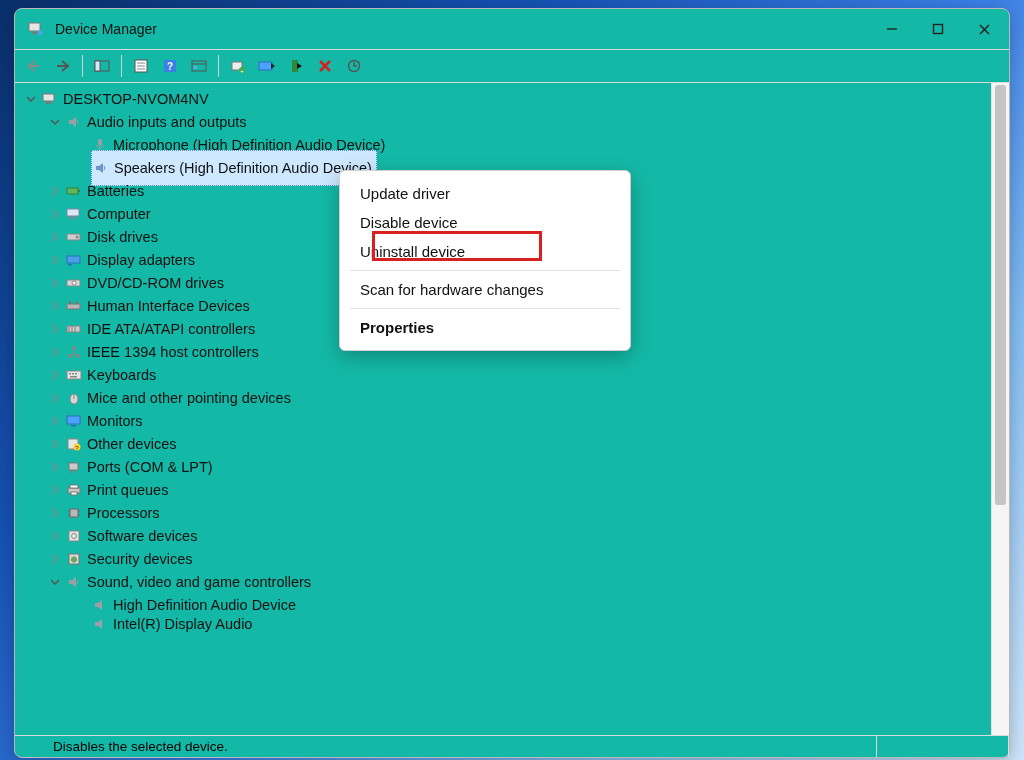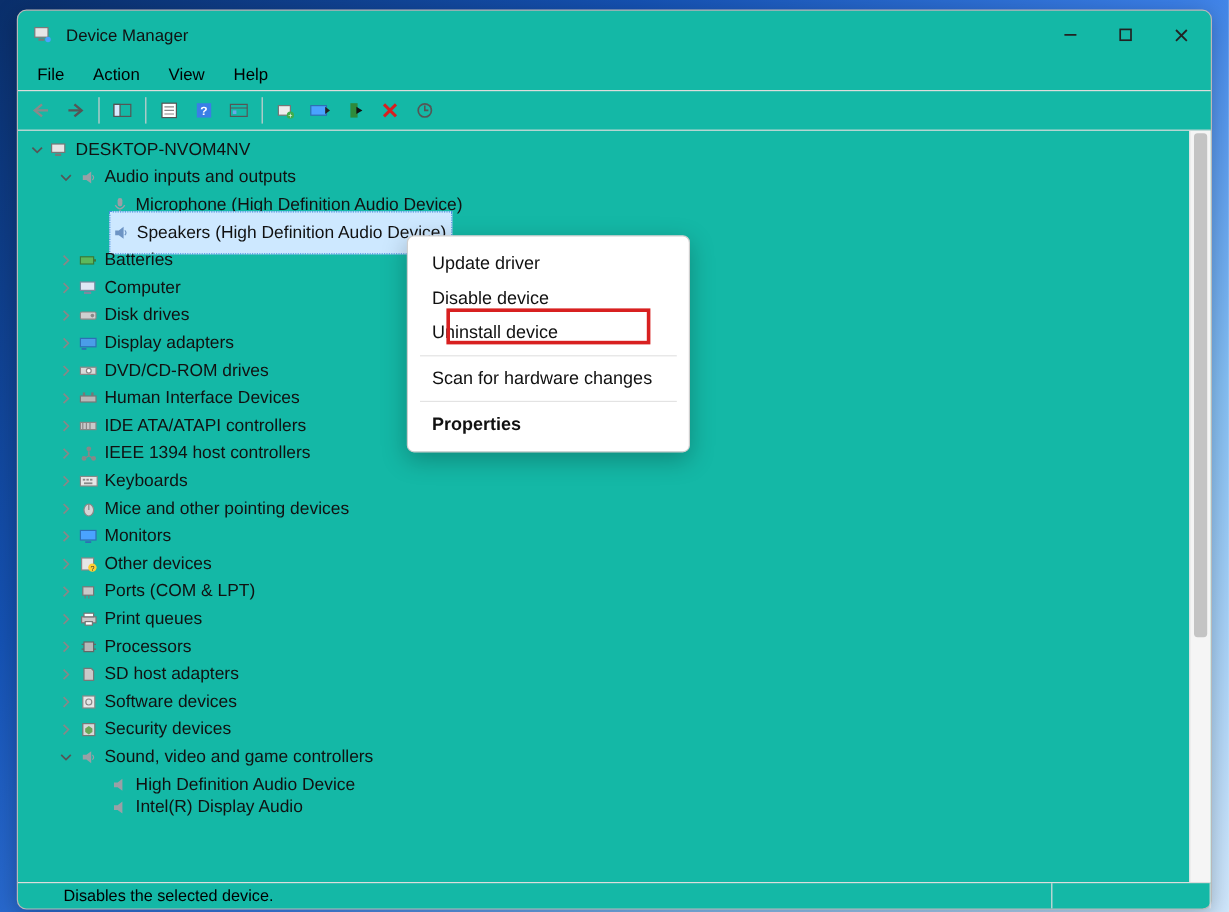--- a/index.html
+++ b/index.html
@@ -83,12 +83,6 @@
       </div>
   </div>
 
-  <div class="menubar">
-    <div class="mitem">File</div>
-    <div class="mitem">Action</div>
-    <div class="mitem">View</div>
-    <div class="mitem">Help</div>
-  </div>
 
   <div class="toolbar">
     <div class="tbtn">

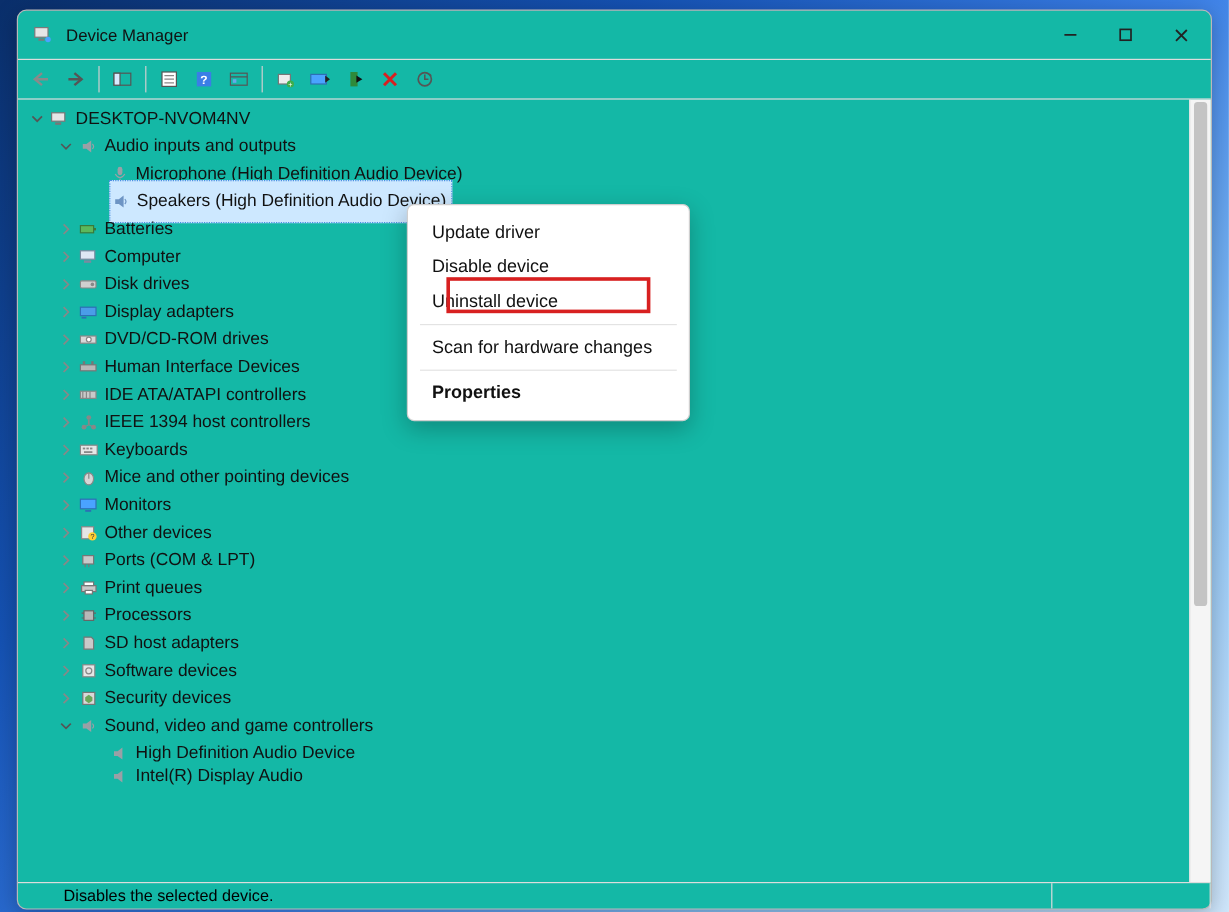--- a/index.html
+++ b/index.html
@@ -35,7 +35,7 @@
   .sel { background: #cde8ff; border: 1px dotted #4a90e2; padding-right:4px;}
   .sel-wrap { display:inline-flex; align-items:center; height:36px;}
   .context-menu {
-    position: absolute; left: 324px; top: 87px; width: 236px;
+    position: absolute; left: 324px; top: 87px; width: 292px;
     background:#fff; border:1px solid #cfcfcf; border-radius:6px;
     box-shadow: 0 6px 20px rgba(0,0,0,.25); padding: 8px 0;
     font-size: 15px;

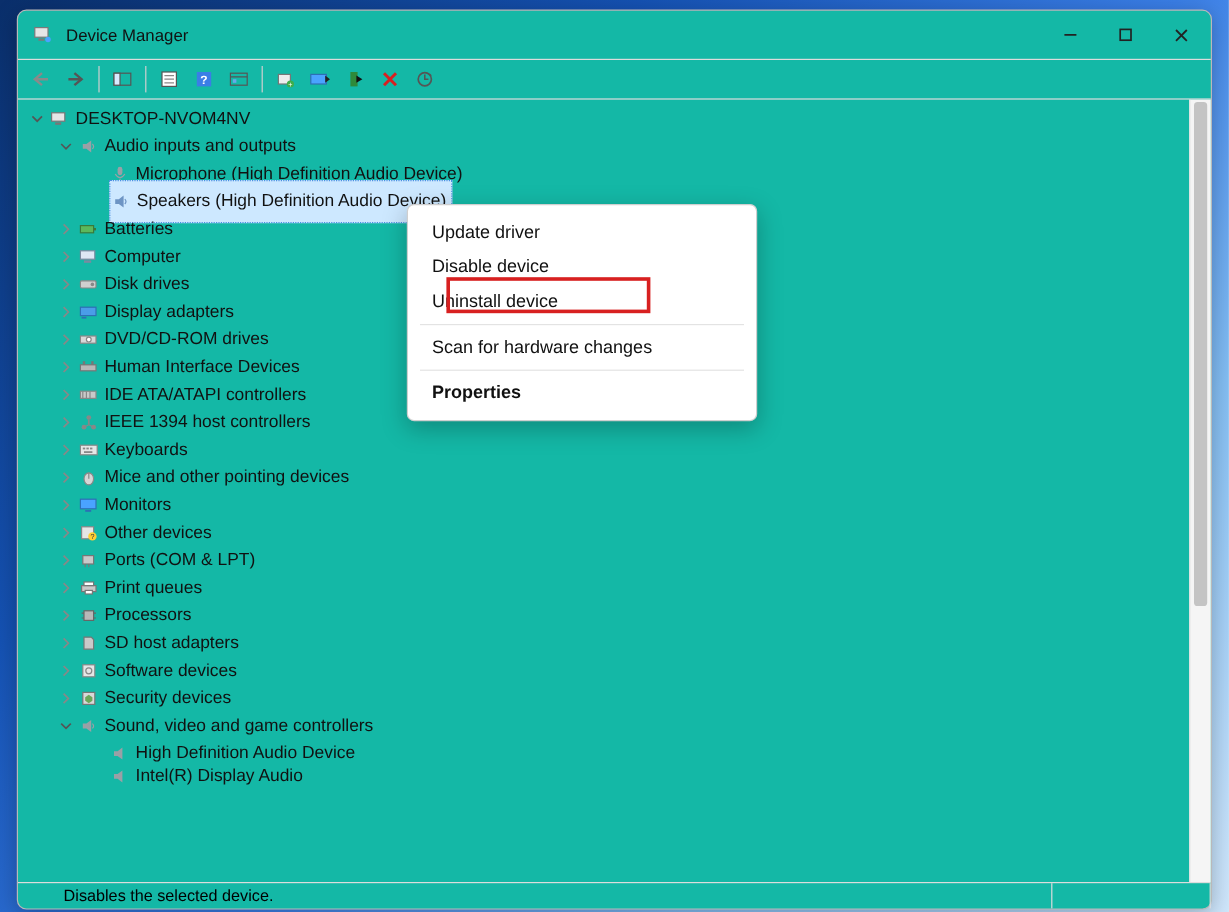--- a/index.html
+++ b/index.html
@@ -461,19 +461,6 @@
         <span>Processors</span>
       </div>
 
-      <div class="row indent1">
-        <span class="caret">
-            <svg width="10" height="10">
-              <path d="M3 1 L7 5 L3 9" fill="none" stroke="#888" stroke-width="1.4"></path>
-            </svg>
-          </span>
-        <span class="devicon">
-            <svg width="12" height="14">
-              <path d="M2 2 L8 2 L10 4 L10 12 L2 12 Z" fill="#c9c9c9" stroke="#777"></path>
-            </svg>
-          </span>
-        <span>SD host adapters</span>
-      </div>
 
       <div class="row indent1">
         <span class="caret">

